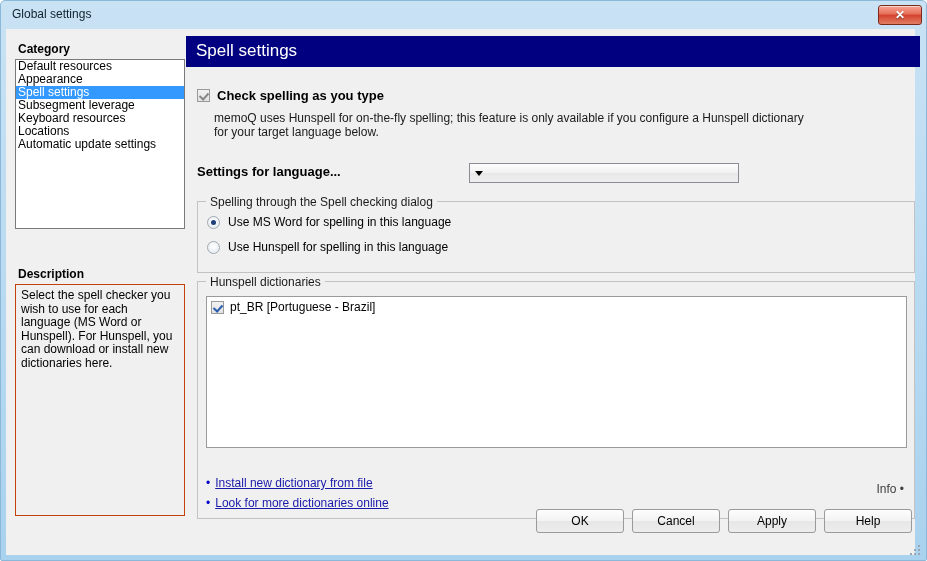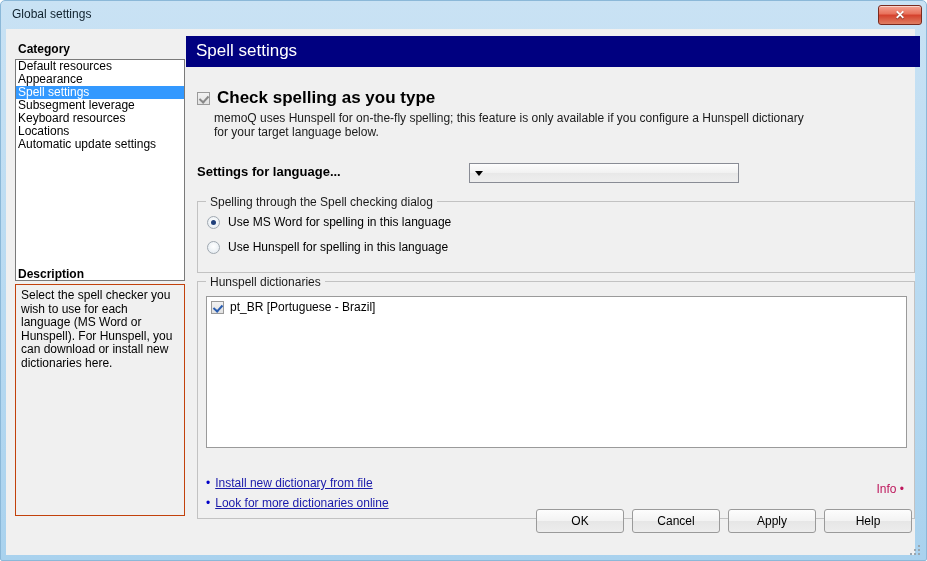--- a/index.html
+++ b/index.html
@@ -84,7 +84,7 @@
   .listbox {
     position: absolute;
     left: 9px; top: 30px;
-    width: 170px; height: 222px;
+    width: 170px; height: 170px;
     background: #ffffff;
     border: 1px solid #7a7a7a;
     box-sizing: border-box;

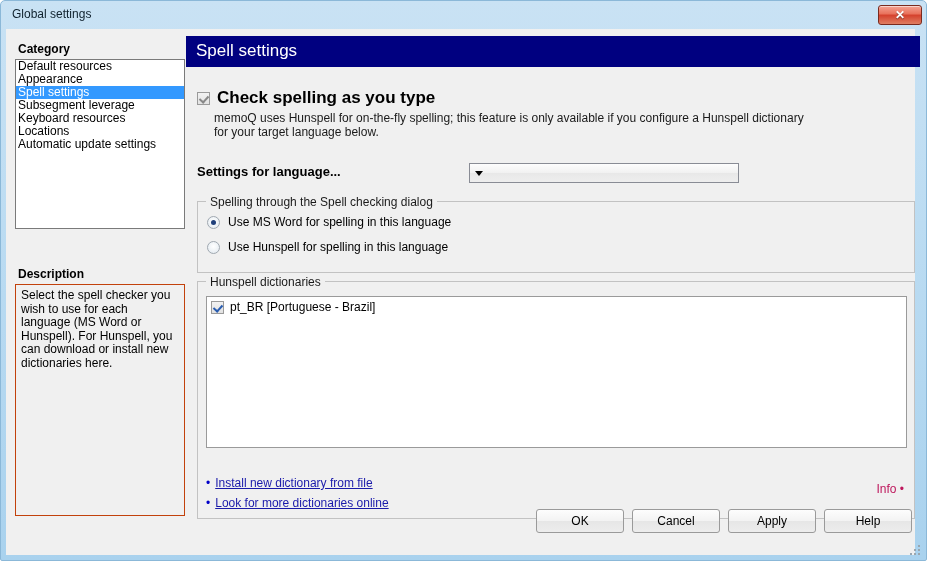--- a/index.html
+++ b/index.html
@@ -173,7 +173,7 @@
   .cb-label {
     margin-left: 7px;
     font-weight: bold;
-    font-size: 17px;
+    font-size: 13px;
     white-space: nowrap;
   }
 

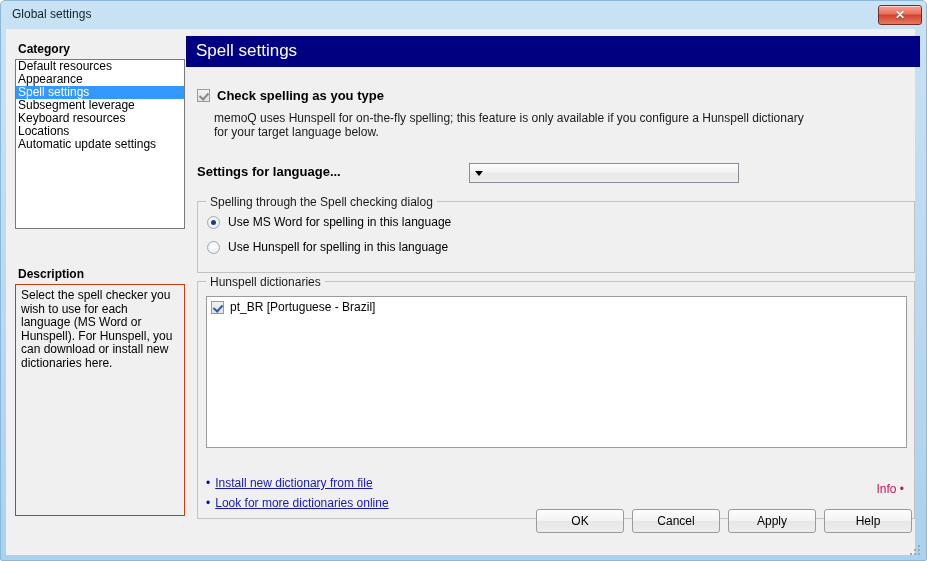--- a/index.html
+++ b/index.html
@@ -315,7 +315,7 @@
     position: absolute;
     right: 10px; top: 200px;
     font-size: 12px;
-    color: #be185d;
+    color: #404040;
     white-space: nowrap;
     text-align: right;
   }

